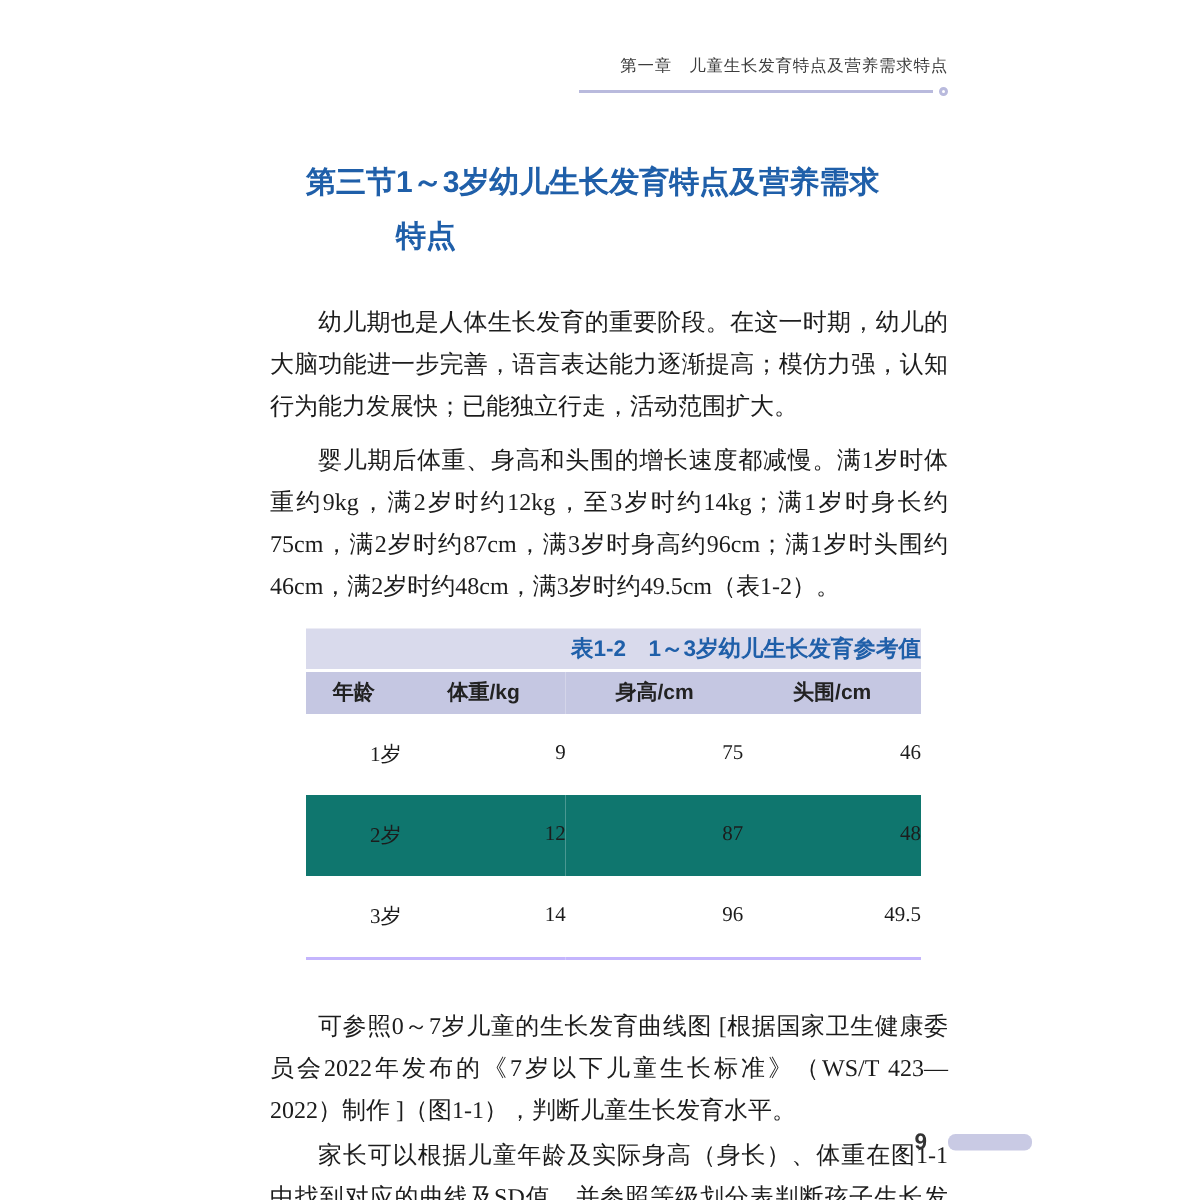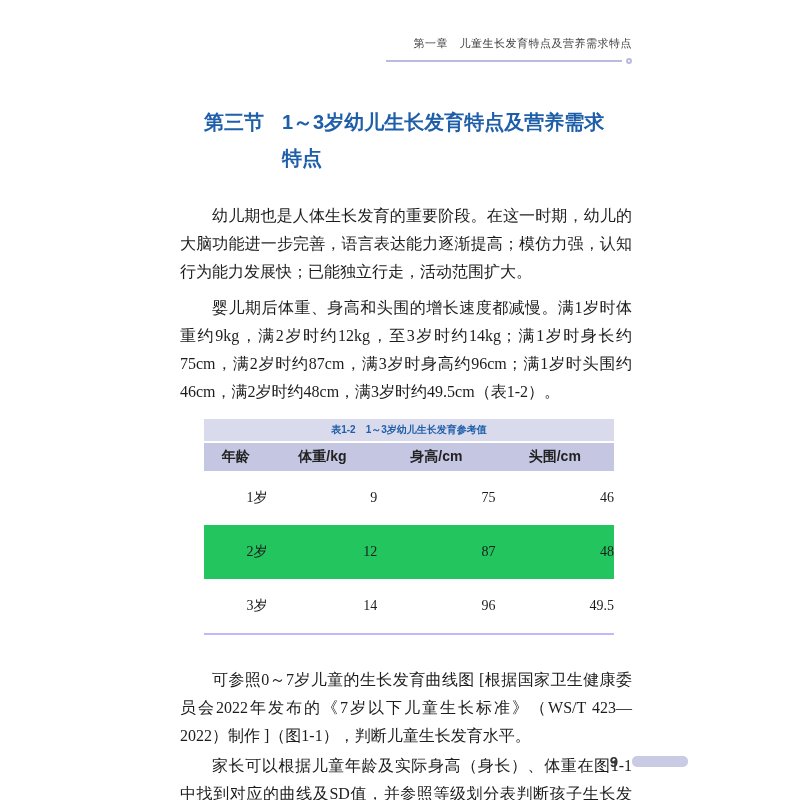--- a/index.html
+++ b/index.html
@@ -52,7 +52,6 @@
 
   .section-title {
     display: flex;
-    gap: 18px;
     font-family: "Liberation Sans", "DejaVu Sans", sans-serif;
     font-weight: bold;
     font-size: 20px;

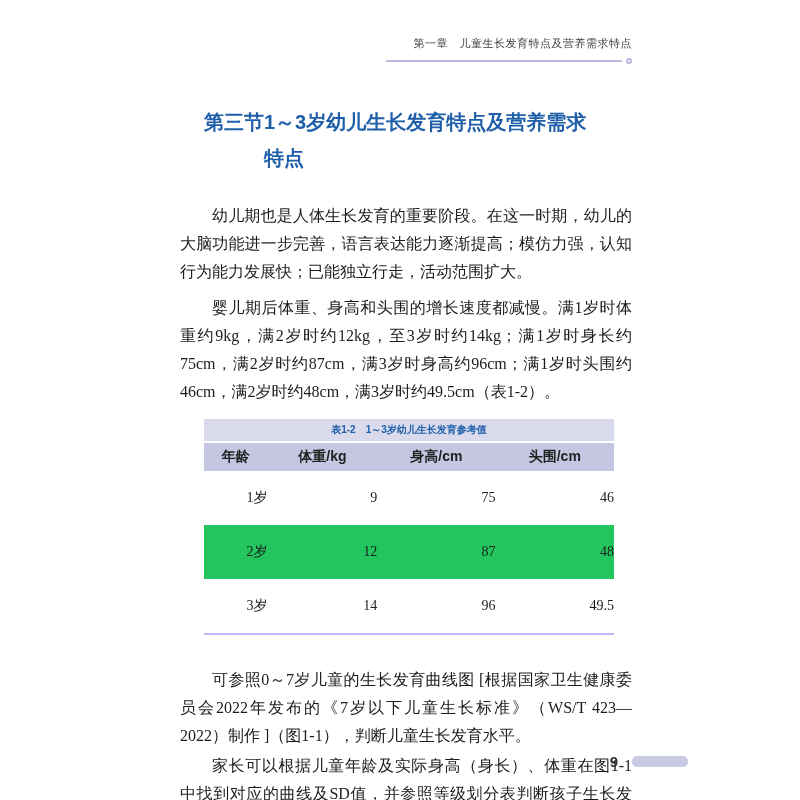--- a/index.html
+++ b/index.html
@@ -101,8 +101,8 @@
     color: #1f5fa9;
     font-family: "Liberation Sans", "DejaVu Sans", sans-serif;
     font-weight: bold;
-    font-size: 10px;
-    text-align: center;
+    font-size: 15px;
+    text-align: right;
     padding: 4px 0;
     margin-bottom: 2px;
   }

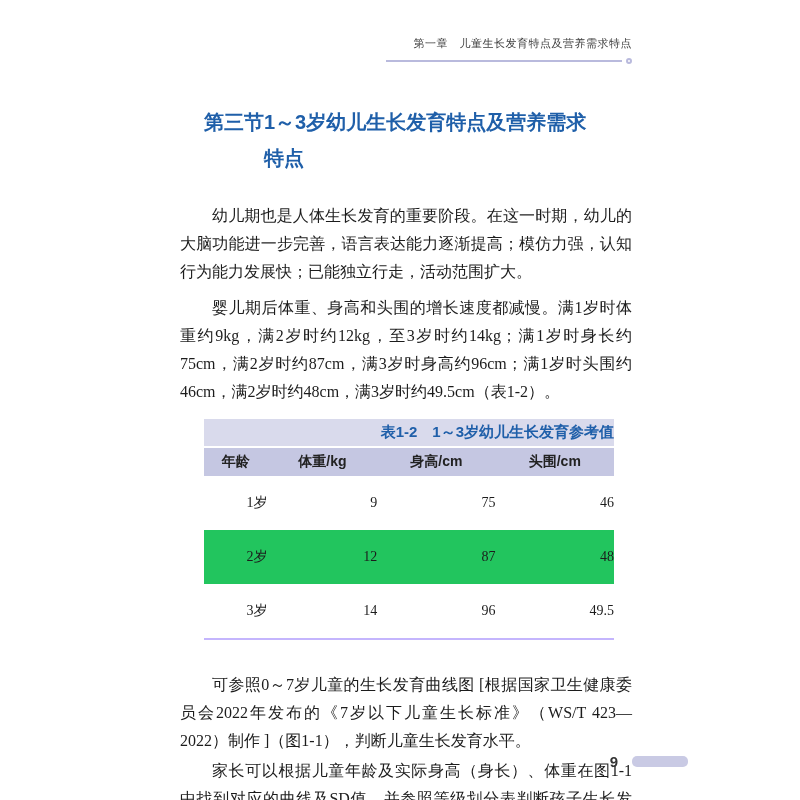--- a/index.html
+++ b/index.html
@@ -125,7 +125,7 @@
     text-align: right;
     color: #1c1c1c;
   }
-  table.growth tr.alt { background: #22c55e; }
+  table.growth tr.alt { background: #0f766e; }
 
   
   .page-footer {

